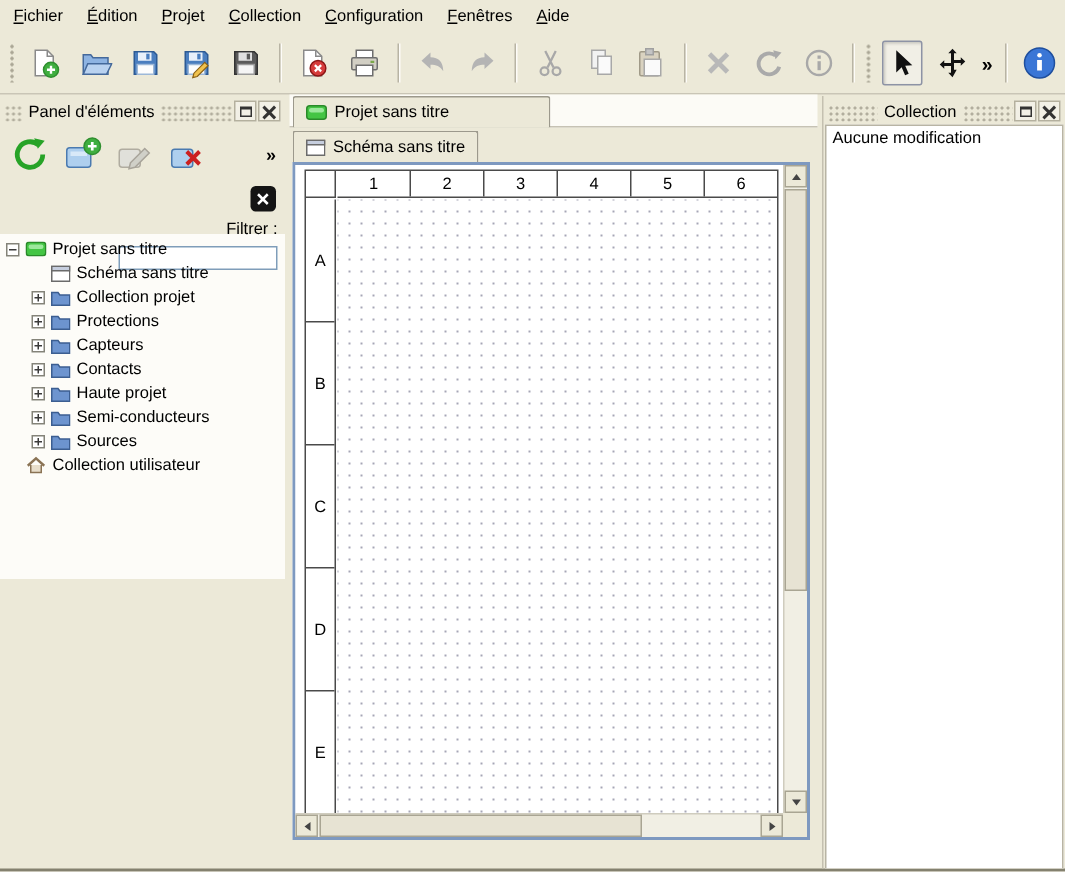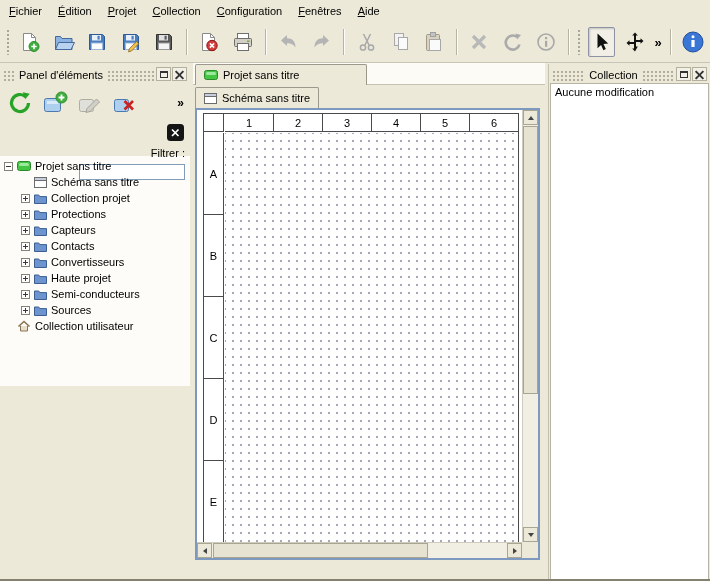--- a/index.html
+++ b/index.html
@@ -361,13 +361,6 @@
         <svg class="ticon" width="13" height="11">
             <path d="M.5 10.5V2h4.2l1.2 1.6h6.6v6.9z" fill="#6d94cf" stroke="#3c5e91"></path>
           </svg>
-        <span>Convertisseurs</span>
-      </div>
-      <div class="trow lvl1">
-        <span class="exp plus"></span>
-        <svg class="ticon" width="13" height="11">
-            <path d="M.5 10.5V2h4.2l1.2 1.6h6.6v6.9z" fill="#6d94cf" stroke="#3c5e91"></path>
-          </svg>
         <span>Haute projet</span>
       </div>
       <div class="trow lvl1">

